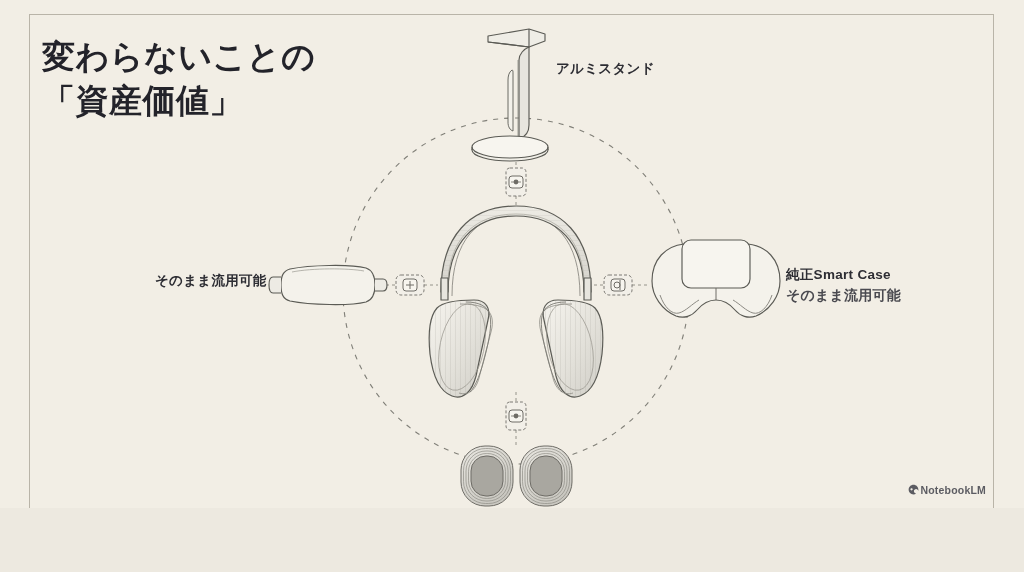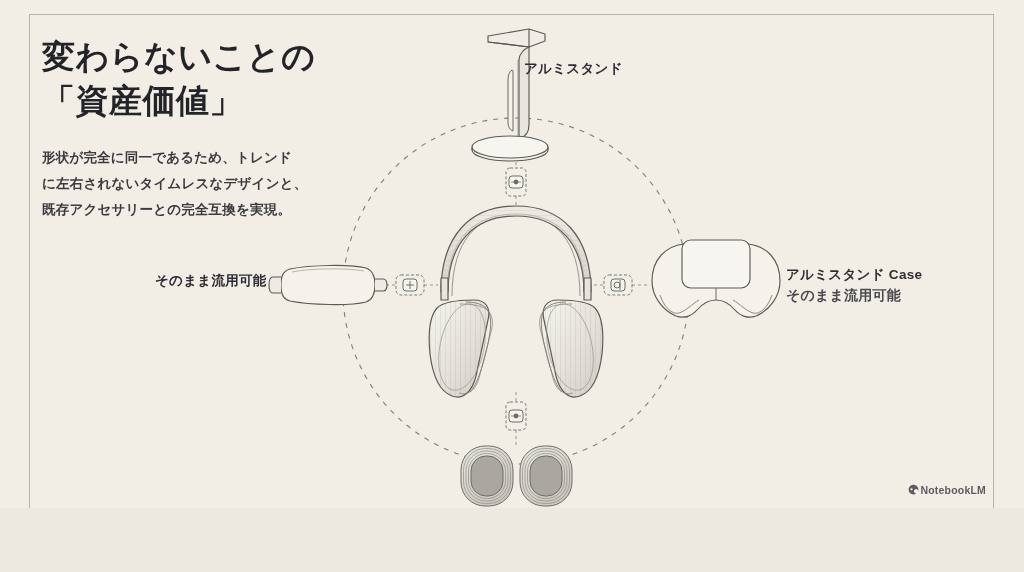--- a/index.html
+++ b/index.html
@@ -74,7 +74,7 @@
     color: #4A4A50;
     margin-top: 3px;
   }
-  #label-stand   { left: 524px; top: 60px; }
+  #label-stand   { left: 556px; top: 60px; }
   #label-cover   { left: 155px; top: 272px; }
   #label-case    { left: 786px; top: 266px; }
   #label-earpad  { left: 434px; top: 518px; }

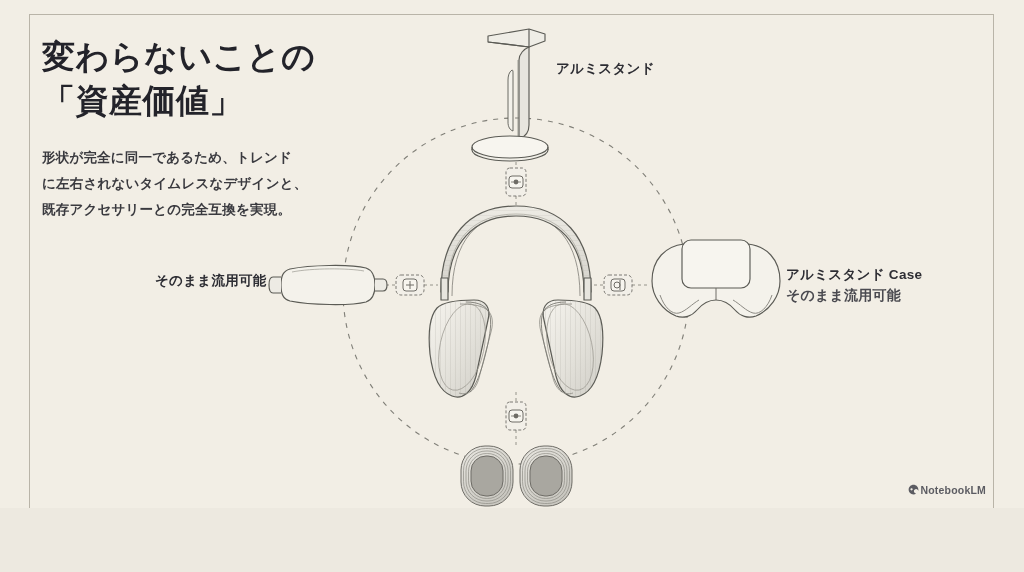--- a/index.html
+++ b/index.html
@@ -276,9 +276,6 @@
   <div id="text-block">
     <h1 id="page-title">変わらないことの
 「資産価値」</h1>
-    <p id="page-subtitle">形状が完全に同一であるため、トレンド
-に左右されないタイムレスなデザインと、
-既存アクセサリーとの完全互換を実現。</p>
   </div>
 
   <div class="dia-label" id="label-stand">

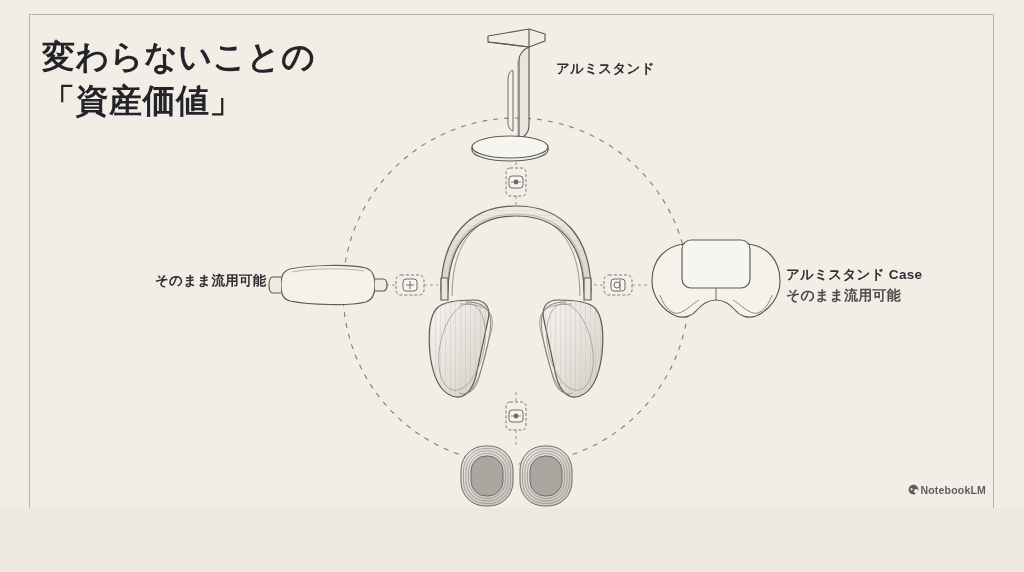--- a/index.html
+++ b/index.html
@@ -287,7 +287,7 @@
   </div>
 
   <div class="dia-label" id="label-case">
-    <span>アルミスタンド Case</span>
+    <span>純正Smart Case</span>
     <span class="dia-sub">そのまま流用可能</span>
   </div>
 

